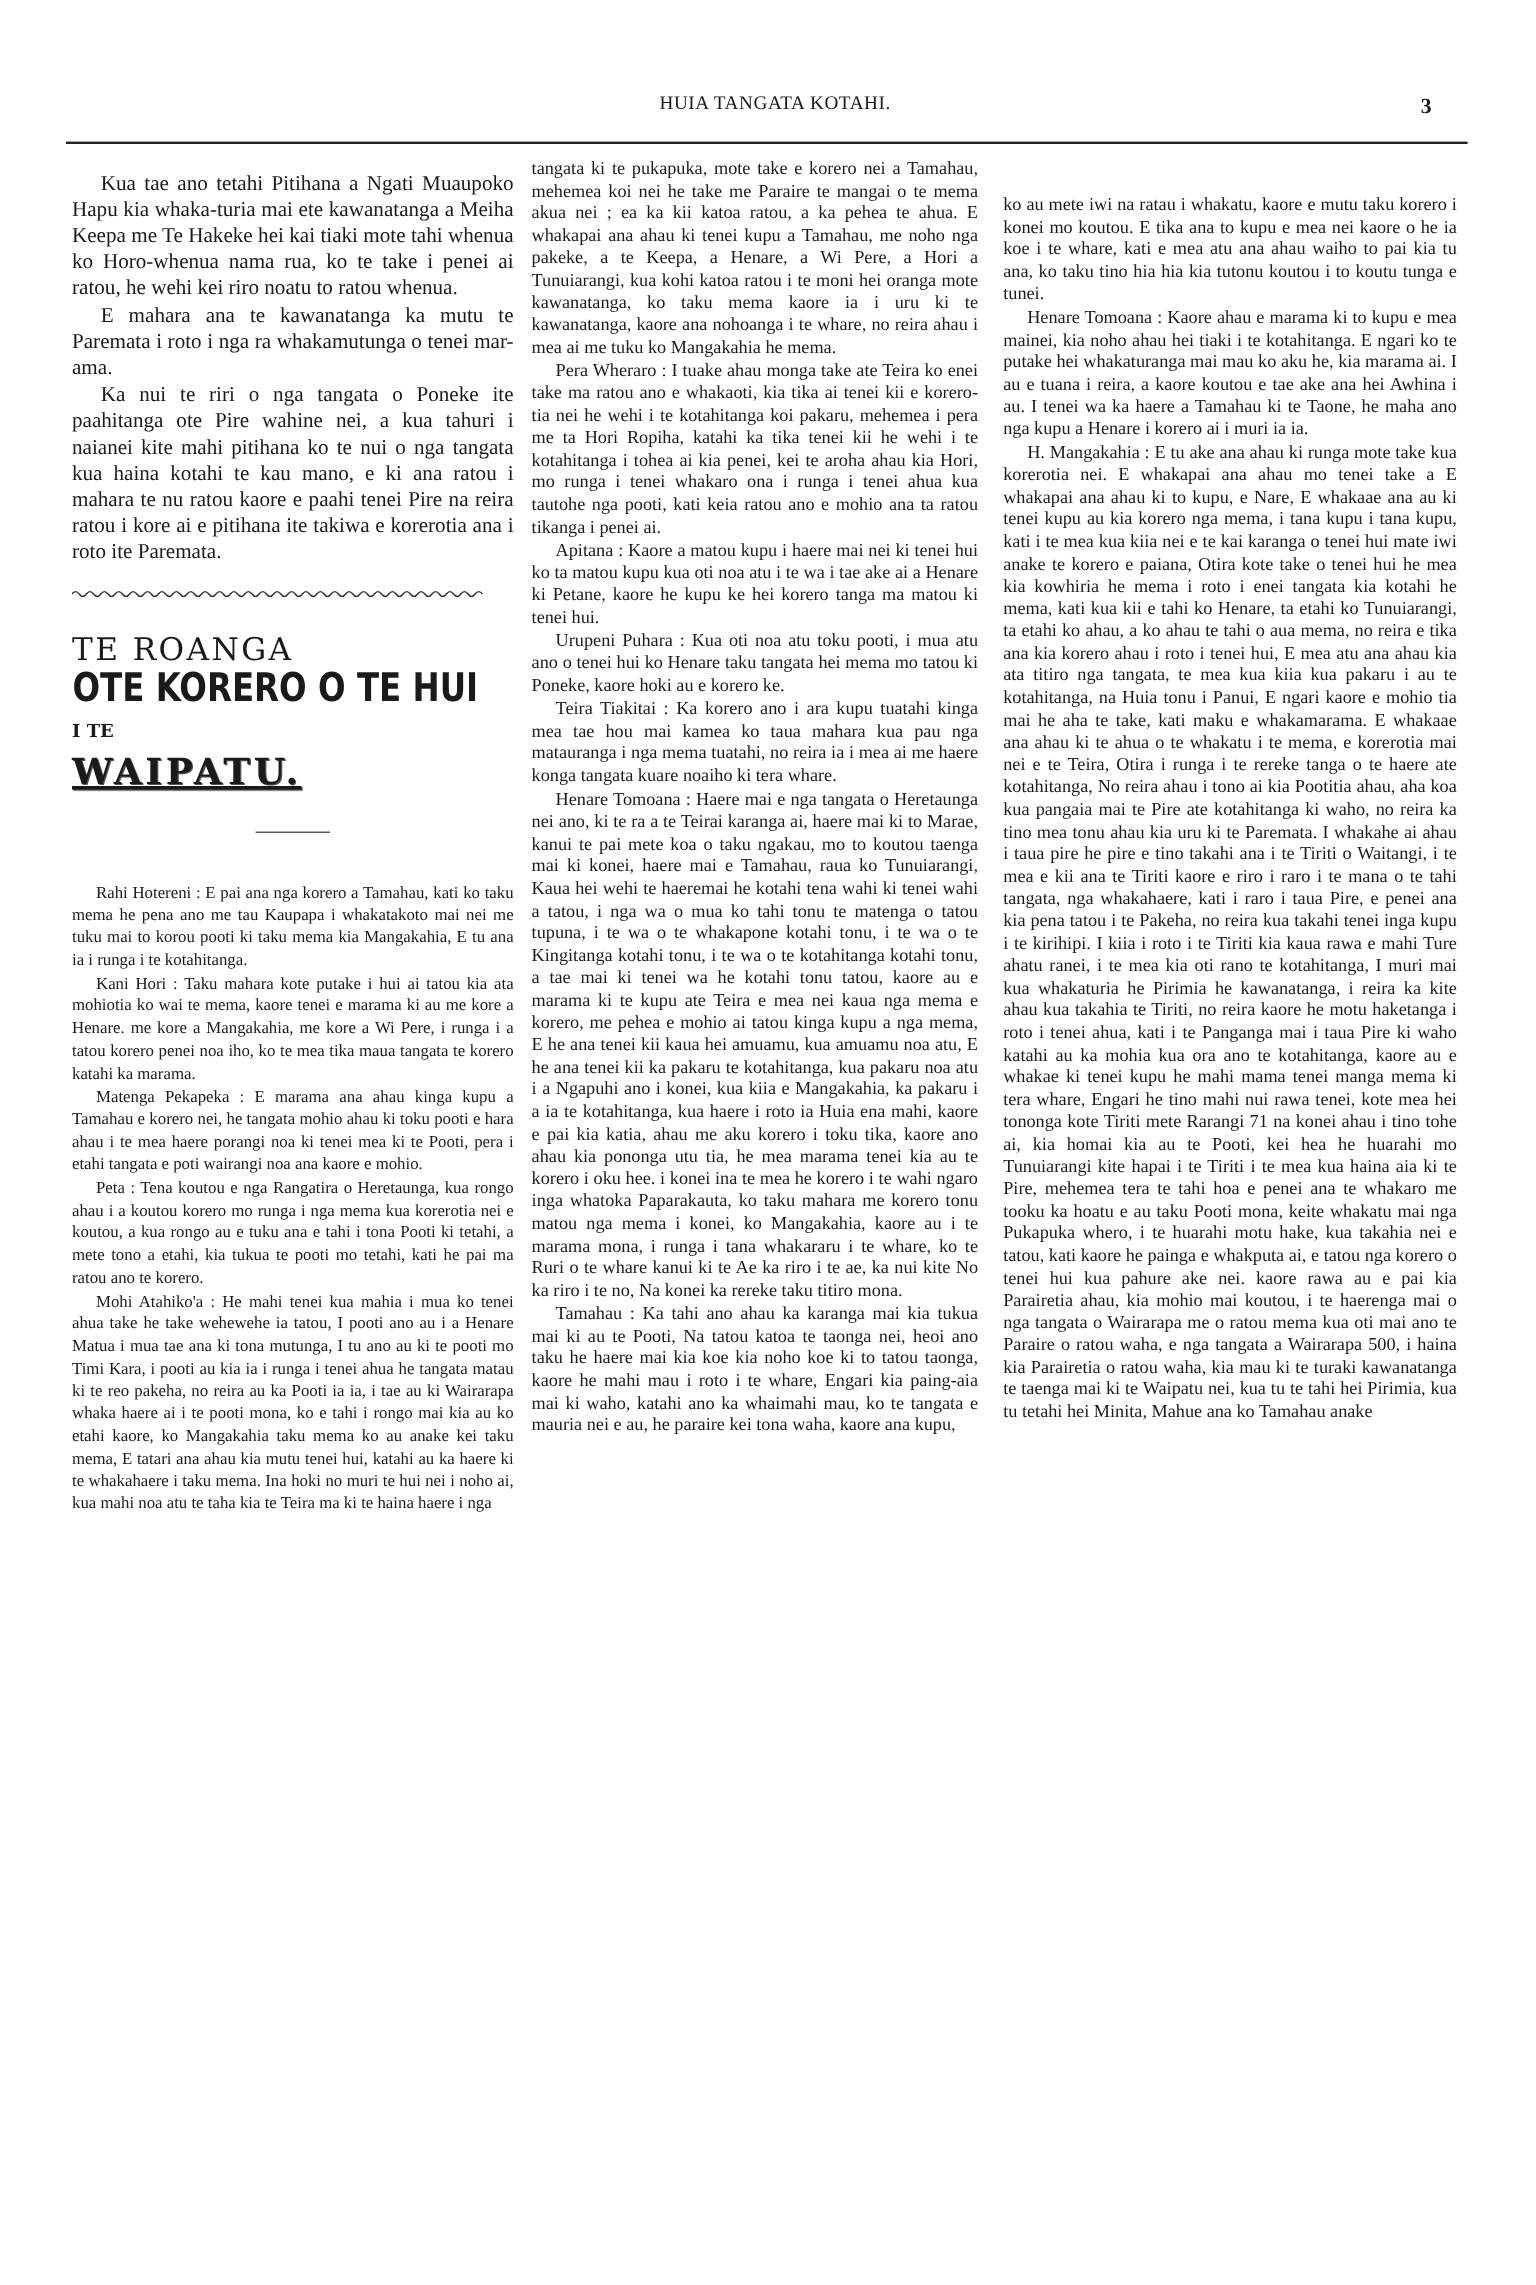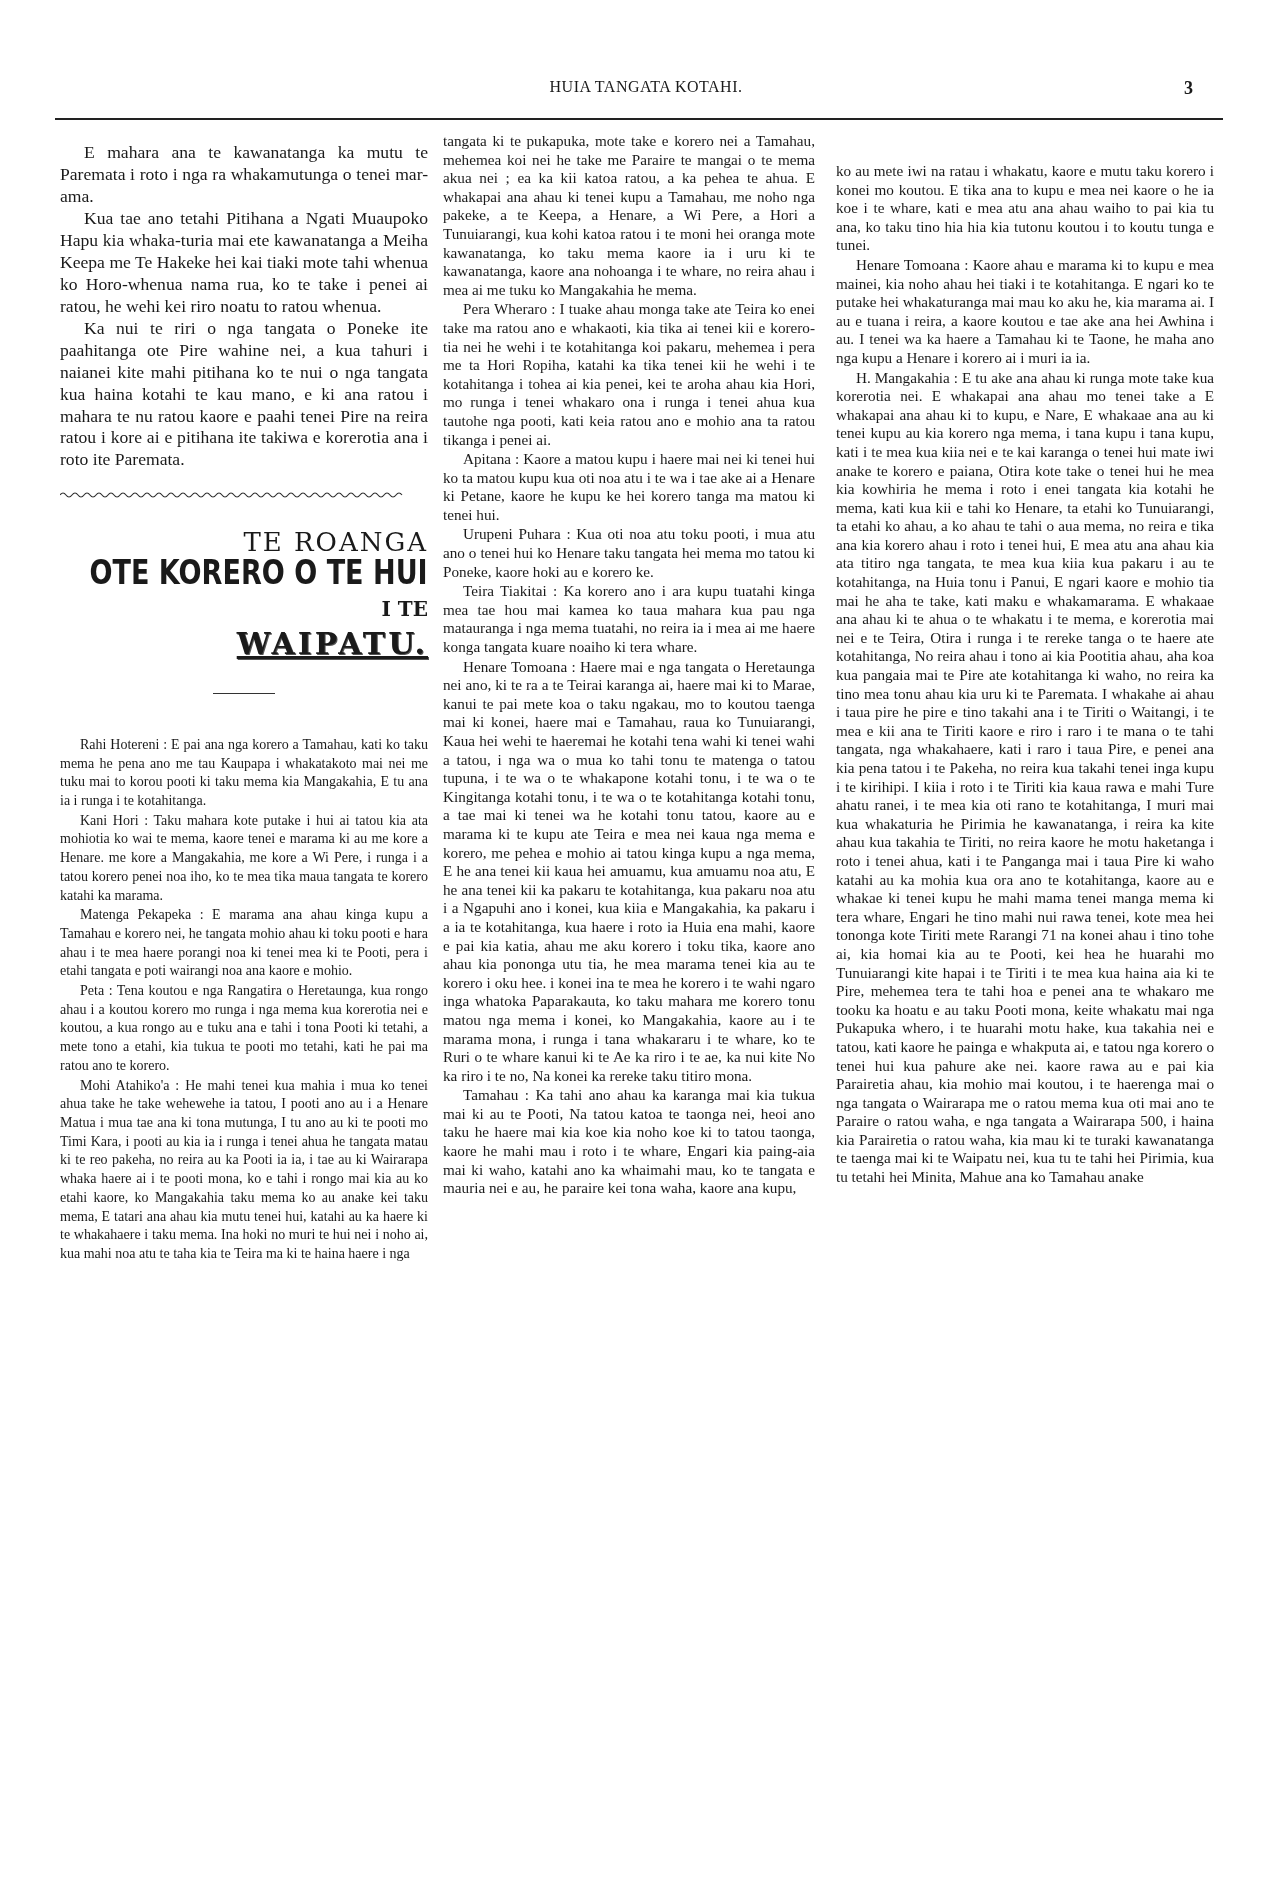--- a/index.html
+++ b/index.html
@@ -41,8 +41,8 @@
 <div class="header-rule"></div>
 
 <div class="col col1">
+  <p>Kua tae ano tetahi Pitihana a Ngati Muaupoko Hapu kia whaka-turia mai ete kawanatanga a Meiha Keepa me Te Hakeke hei kai tiaki mote tahi whenua ko Horo-whenua nama rua, ko te take i penei ai ratou, he wehi kei riro noatu to ratou whenua.</p>
   <p>E mahara ana te kawanatanga ka mutu te Paremata i roto i nga ra whakamutunga o tenei mar-ama.</p>
-  <p>Kua tae ano tetahi Pitihana a Ngati Muaupoko Hapu kia whaka-turia mai ete kawanatanga a Meiha Keepa me Te Hakeke hei kai tiaki mote tahi whenua ko Horo-whenua nama rua, ko te take i penei ai ratou, he wehi kei riro noatu to ratou whenua.</p>
   <p>Ka nui te riri o nga tangata o Poneke ite paahitanga ote Pire wahine nei, a kua tahuri i naianei kite mahi pitihana ko te nui o nga tangata kua haina kotahi te kau mano, e ki ana ratou i mahara te nu ratou kaore e paahi tenei Pire na reira ratou i kore ai e pitihana ite takiwa e korerotia ana i roto ite Paremata.</p>
 
   <svg class="wavy-rule" width="355" height="10" viewBox="0 0 355 10">

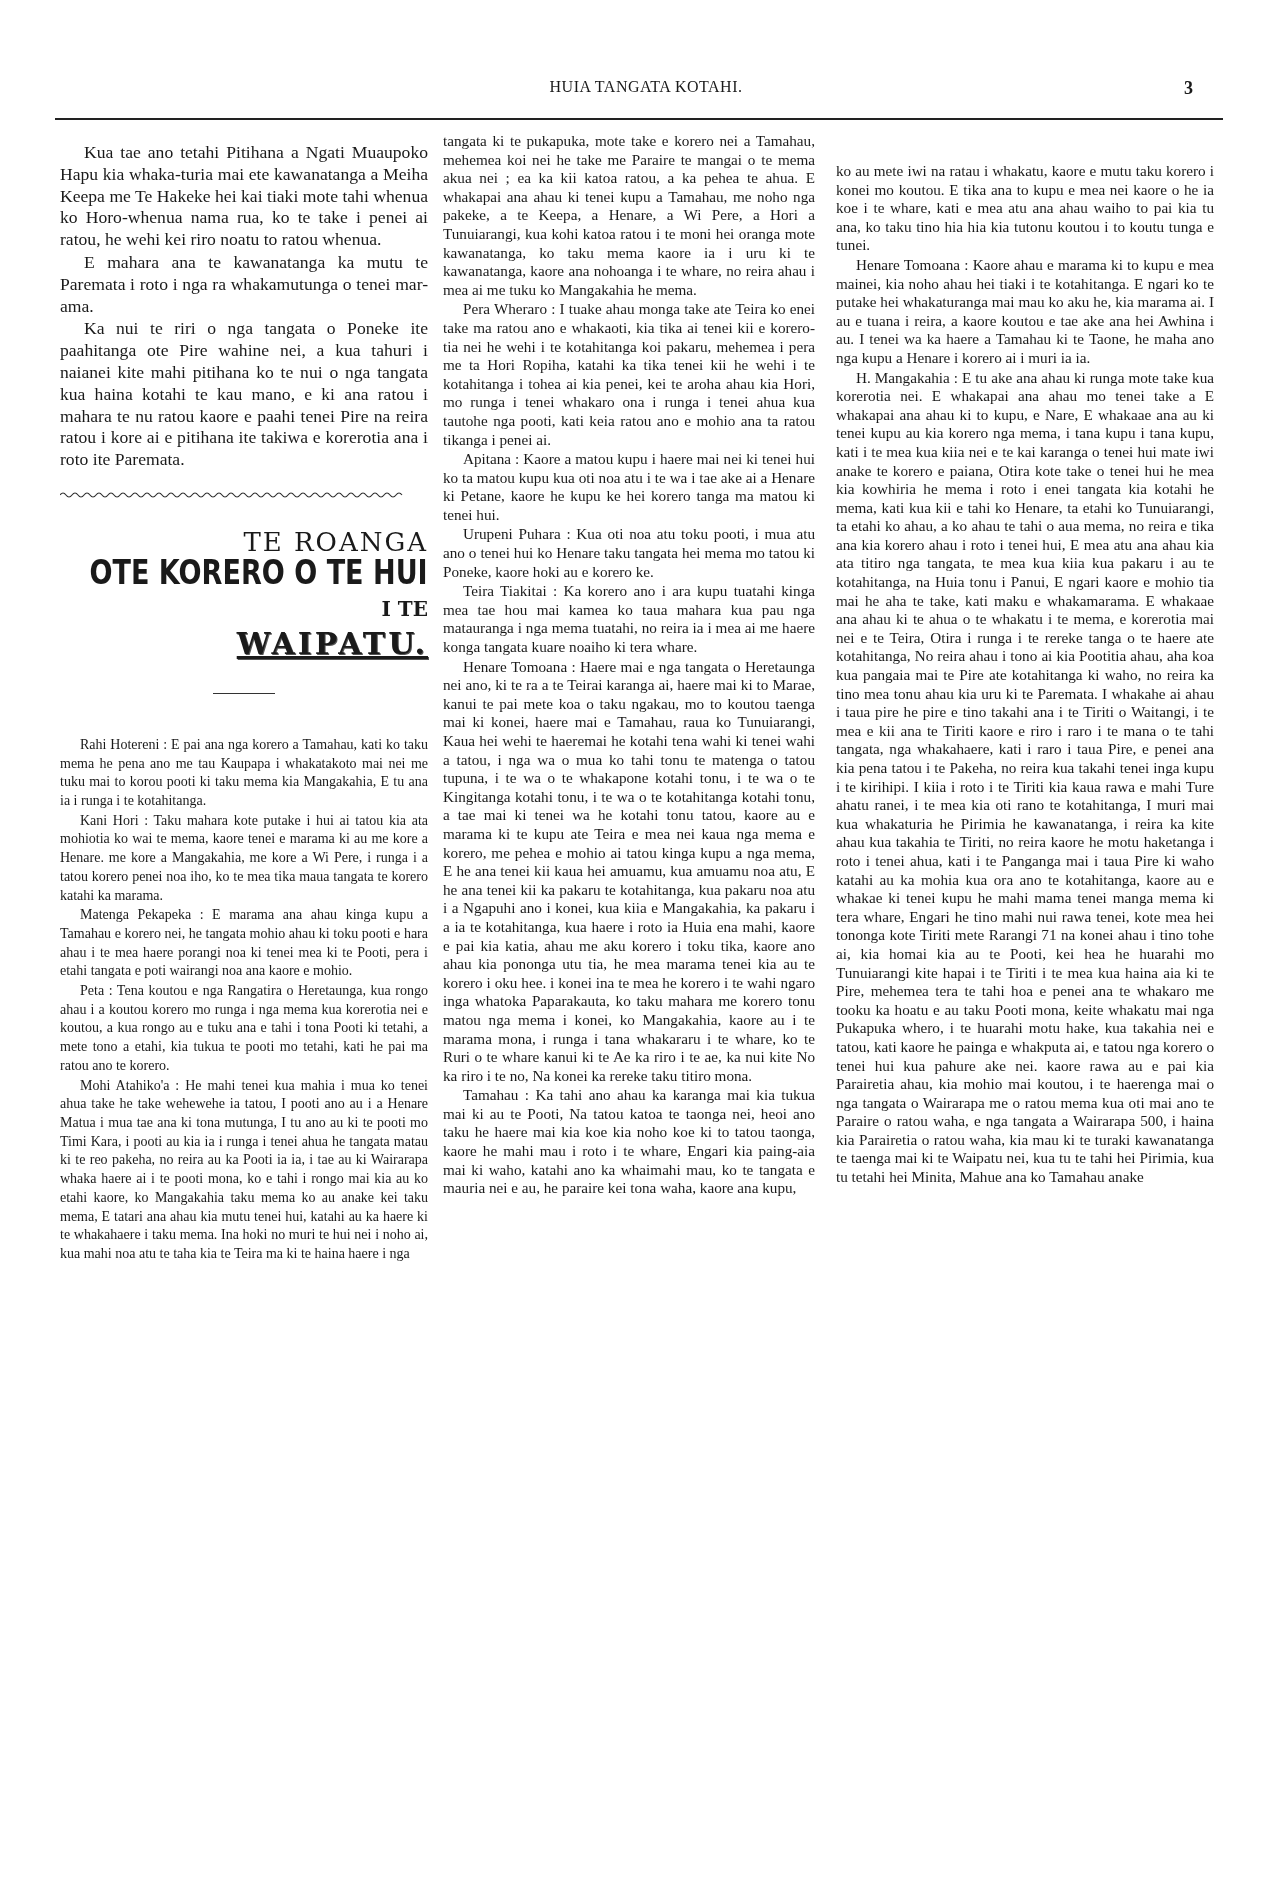--- a/index.html
+++ b/index.html
@@ -20,7 +20,7 @@
   .col1 p { text-indent: 24px; }
   .col1 .after p { font-size: 14px; line-height: 18.7px; text-indent: 20px; }
   .wavy-rule { height: 10px; margin: 18px 0 14px 0; }
-  .heading { text-align: right; }
+  .heading { text-align: left; }
   .h1 { font-family: "DejaVu Serif", serif; font-size: 26px; letter-spacing: 2px; font-weight: normal;
         margin: 12px 0 8px 0; }
   .h2 { font-family: "DejaVu Sans", sans-serif; font-weight: bold; font-size: 33px;

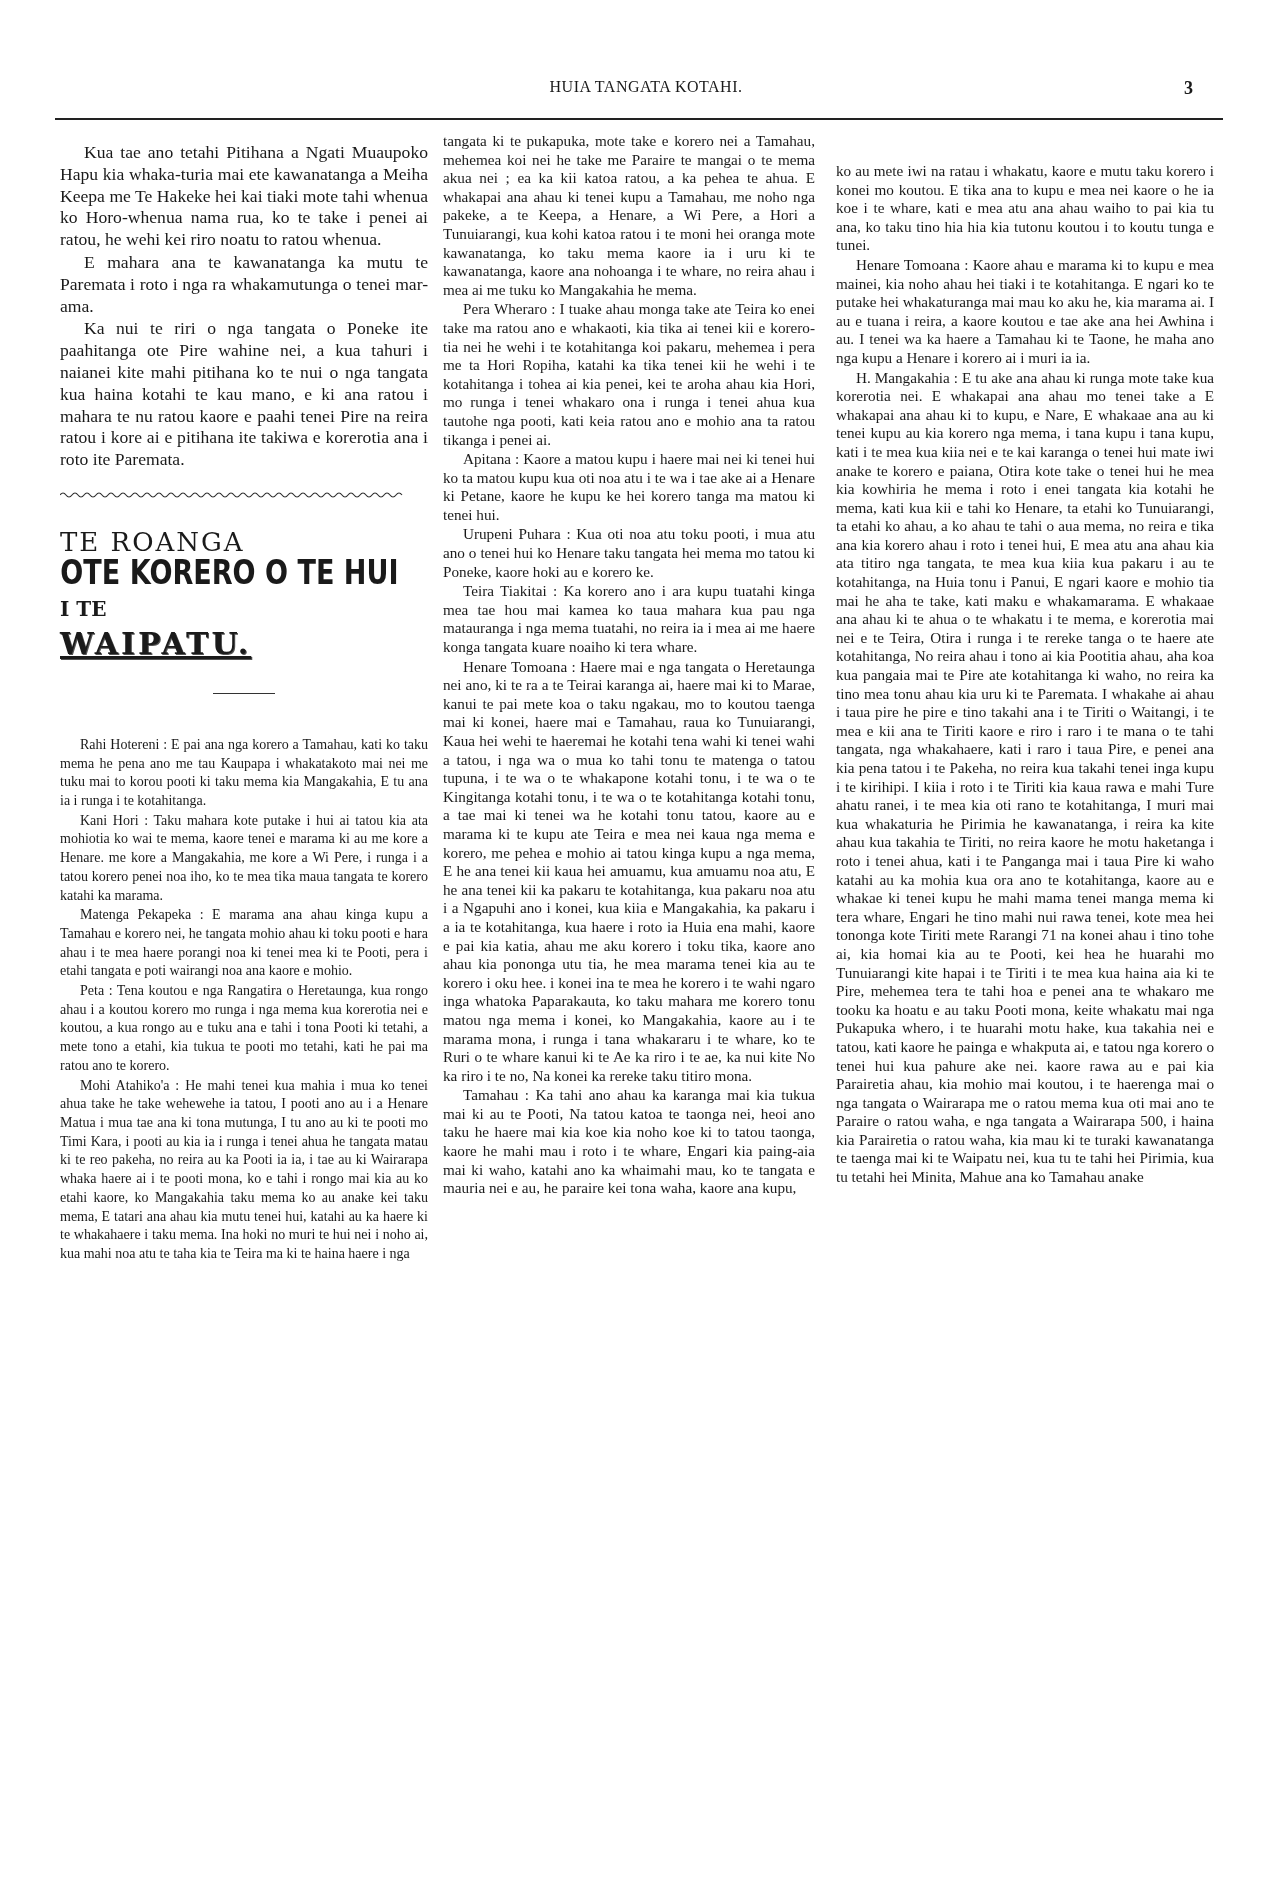--- a/index.html
+++ b/index.html
@@ -26,7 +26,7 @@
   .h2 { font-family: "DejaVu Sans", sans-serif; font-weight: bold; font-size: 33px;
         letter-spacing: 0px; transform: scaleX(0.82); transform-origin: center; white-space: nowrap;
         margin: 0 -40px 16px -40px; }
-  .h3 { font-family: "DejaVu Serif", serif; font-weight: bold; font-size: 20px; margin: 0 0 12px 0; }
+  .h3 { font-family: "DejaVu Serif", serif; font-weight: bold; font-size: 15px; margin: 0 0 12px 0; }
   .h4 { font-family: "DejaVu Serif", serif; font-weight: bold; font-size: 30px; letter-spacing: 3px;
         margin: 0 0 38px 0; text-shadow: 1px 1px 0 #555; text-decoration: underline; }
   .short-rule { width: 62px; height: 1px; background: #333; margin: 0 auto 42px auto; }

